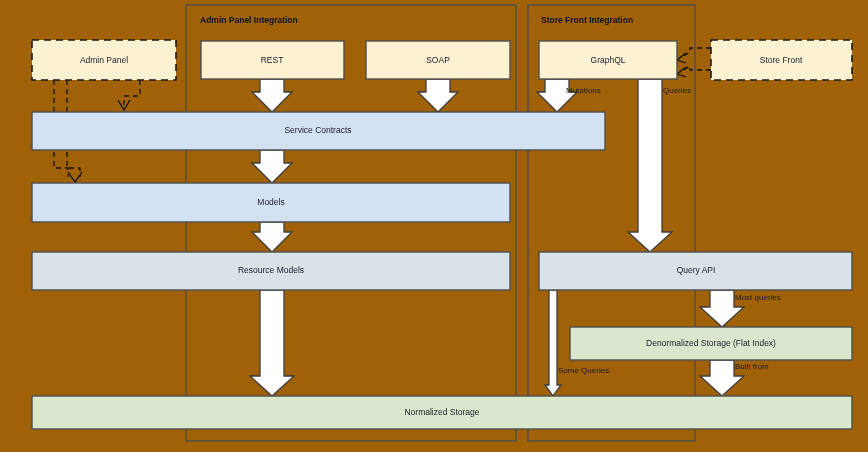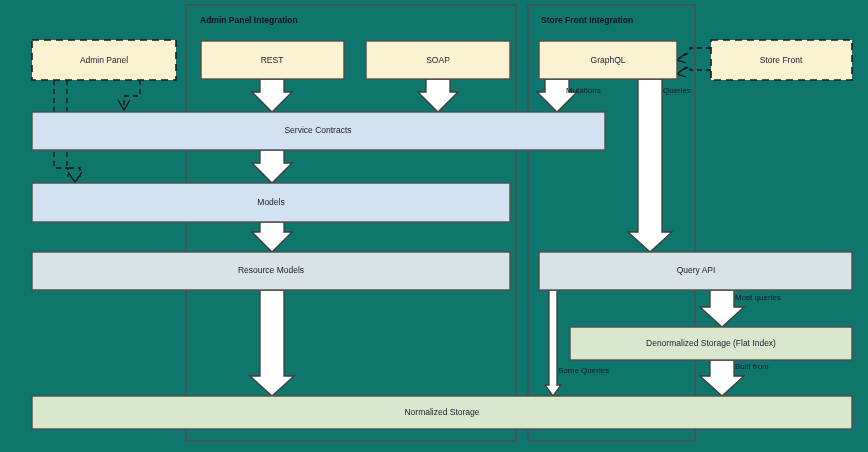--- a/index.html
+++ b/index.html
@@ -14,7 +14,7 @@
     position: relative;
     width: 868px;
     height: 452px;
-    background: #0f766e;
+    background: #a16207;
     overflow: hidden;
   }
   #diagram-svg {

